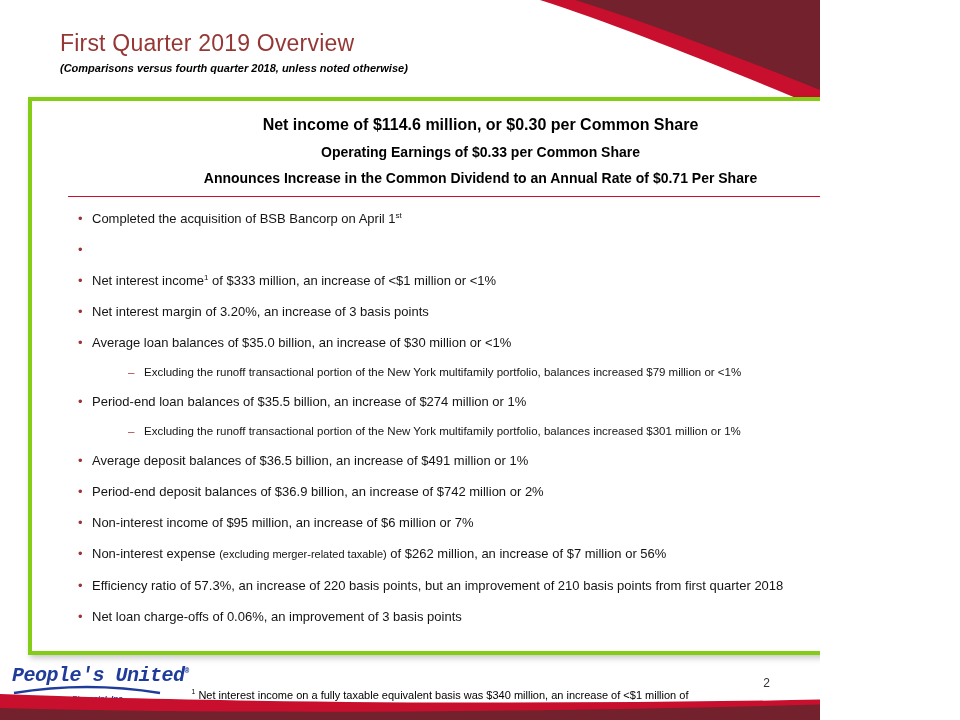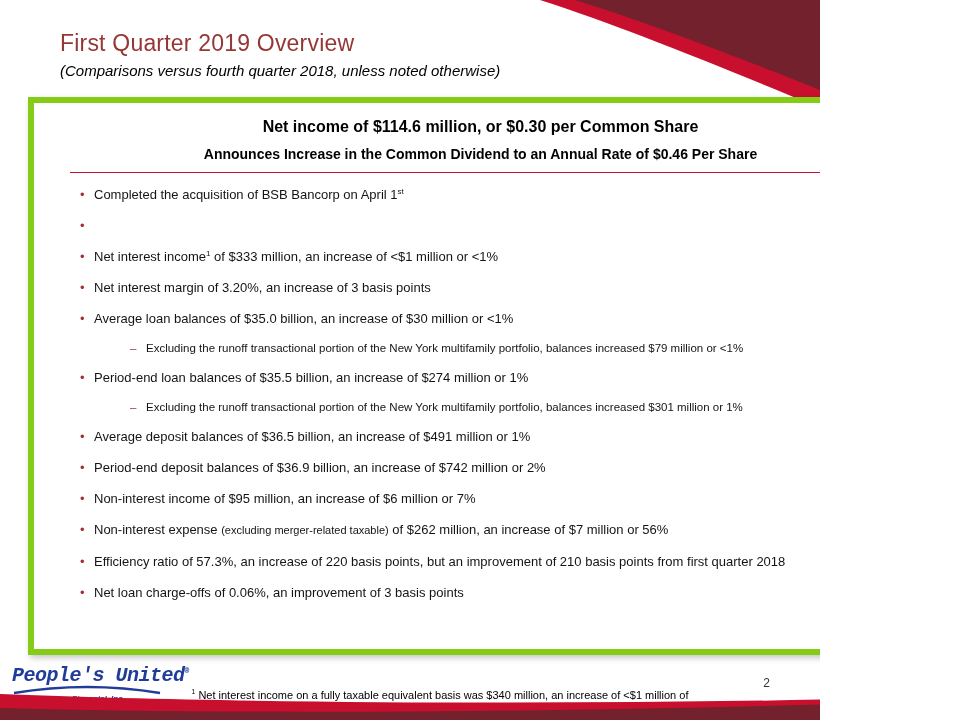--- a/index.html
+++ b/index.html
@@ -15,7 +15,7 @@
   
   .header{position:absolute;top:30px;left:60px;}
   .title{font-size:23px;color:var(--title);font-weight:500;letter-spacing:.2px;}
-  .subtitle{margin-top:5px;font-size:15px;font-weight:normal;font-style:italic;color:#000;}
+  .subtitle{margin-top:5px;font-size:11px;font-weight:bold;font-style:italic;color:#000;}
 
   
   .content{position:absolute;left:28px;top:97px;width:905px;height:558px;background:#fff;

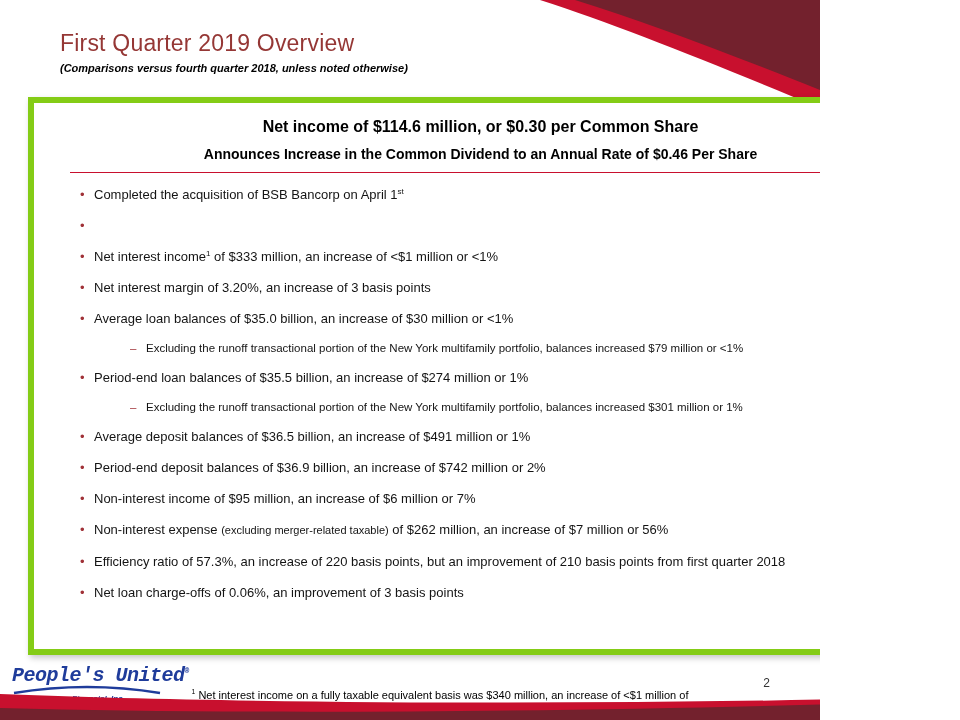--- a/index.html
+++ b/index.html
@@ -19,7 +19,7 @@
 
   
   .content{position:absolute;left:28px;top:97px;width:905px;height:558px;background:#fff;
-           border:6px solid #84cc16;box-shadow:2px 3px 6px rgba(0,0,0,.22);box-sizing:border-box;}
+           border:4px solid #84cc16;box-shadow:2px 3px 6px rgba(0,0,0,.22);box-sizing:border-box;}
   .headline{text-align:center;padding-top:15px;color:#000;}
   .headline .h1{font-size:16px;font-weight:bold;margin:0 0 10px 0;}
   .headline .h2{font-size:14px;font-weight:bold;margin:0 0 10px 0;}

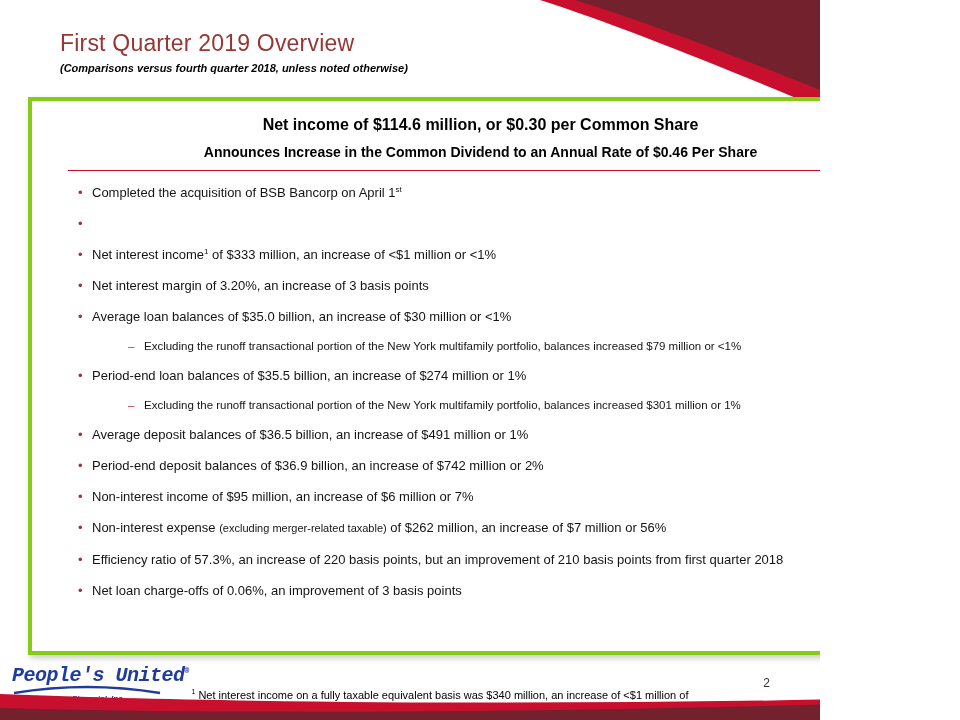--- a/index.html
+++ b/index.html
@@ -61,6 +61,7 @@
   <div class="content">
     <div class="headline">
       <div class="h1">Net income of $114.6 million, or $0.30 per Common Share</div>
+      <div class="h2">Operating Earnings of $0.33 per Common Share</div>
       <div class="h2">Announces Increase in the Common Dividend to an Annual Rate of $0.46 Per Share</div>
     </div>
     <hr class="separator">

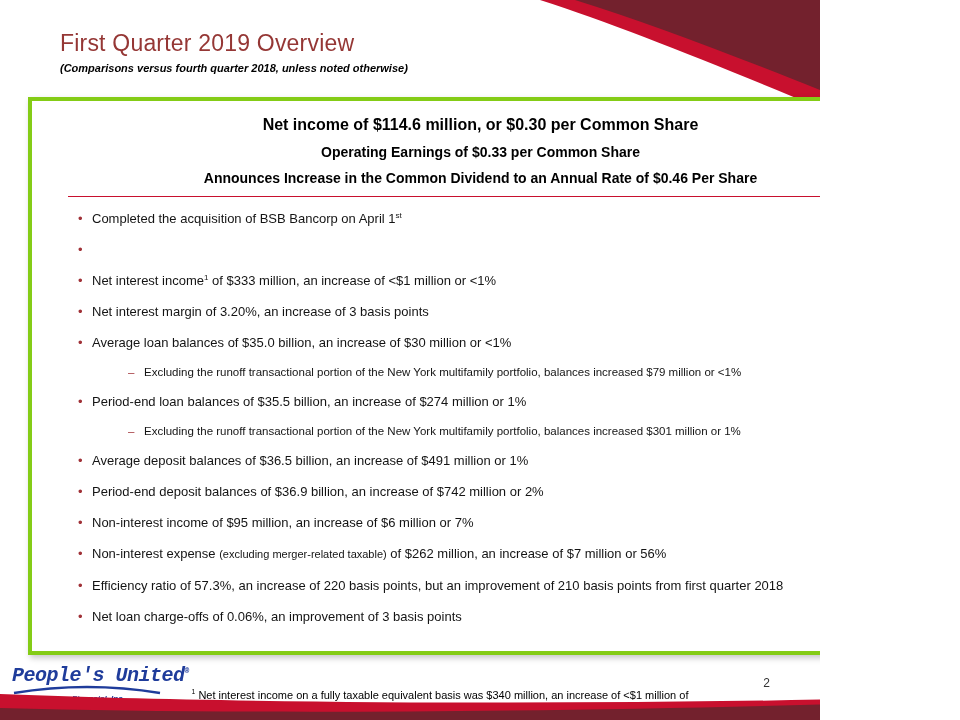--- a/index.html
+++ b/index.html
@@ -62,7 +62,7 @@
     <div class="headline">
       <div class="h1">Net income of $114.6 million, or $0.30 per Common Share</div>
       <div class="h2">Operating Earnings of $0.33 per Common Share</div>
-      <div class="h2">Announces Increase in the Common Dividend to an Annual Rate of $0.46 Per Share</div>
+      <div class="h2">Announces Increase in the Common Dividend to an Annual Rate of $0.71 Per Share</div>
     </div>
     <hr class="separator">
     <div class="bullets">

